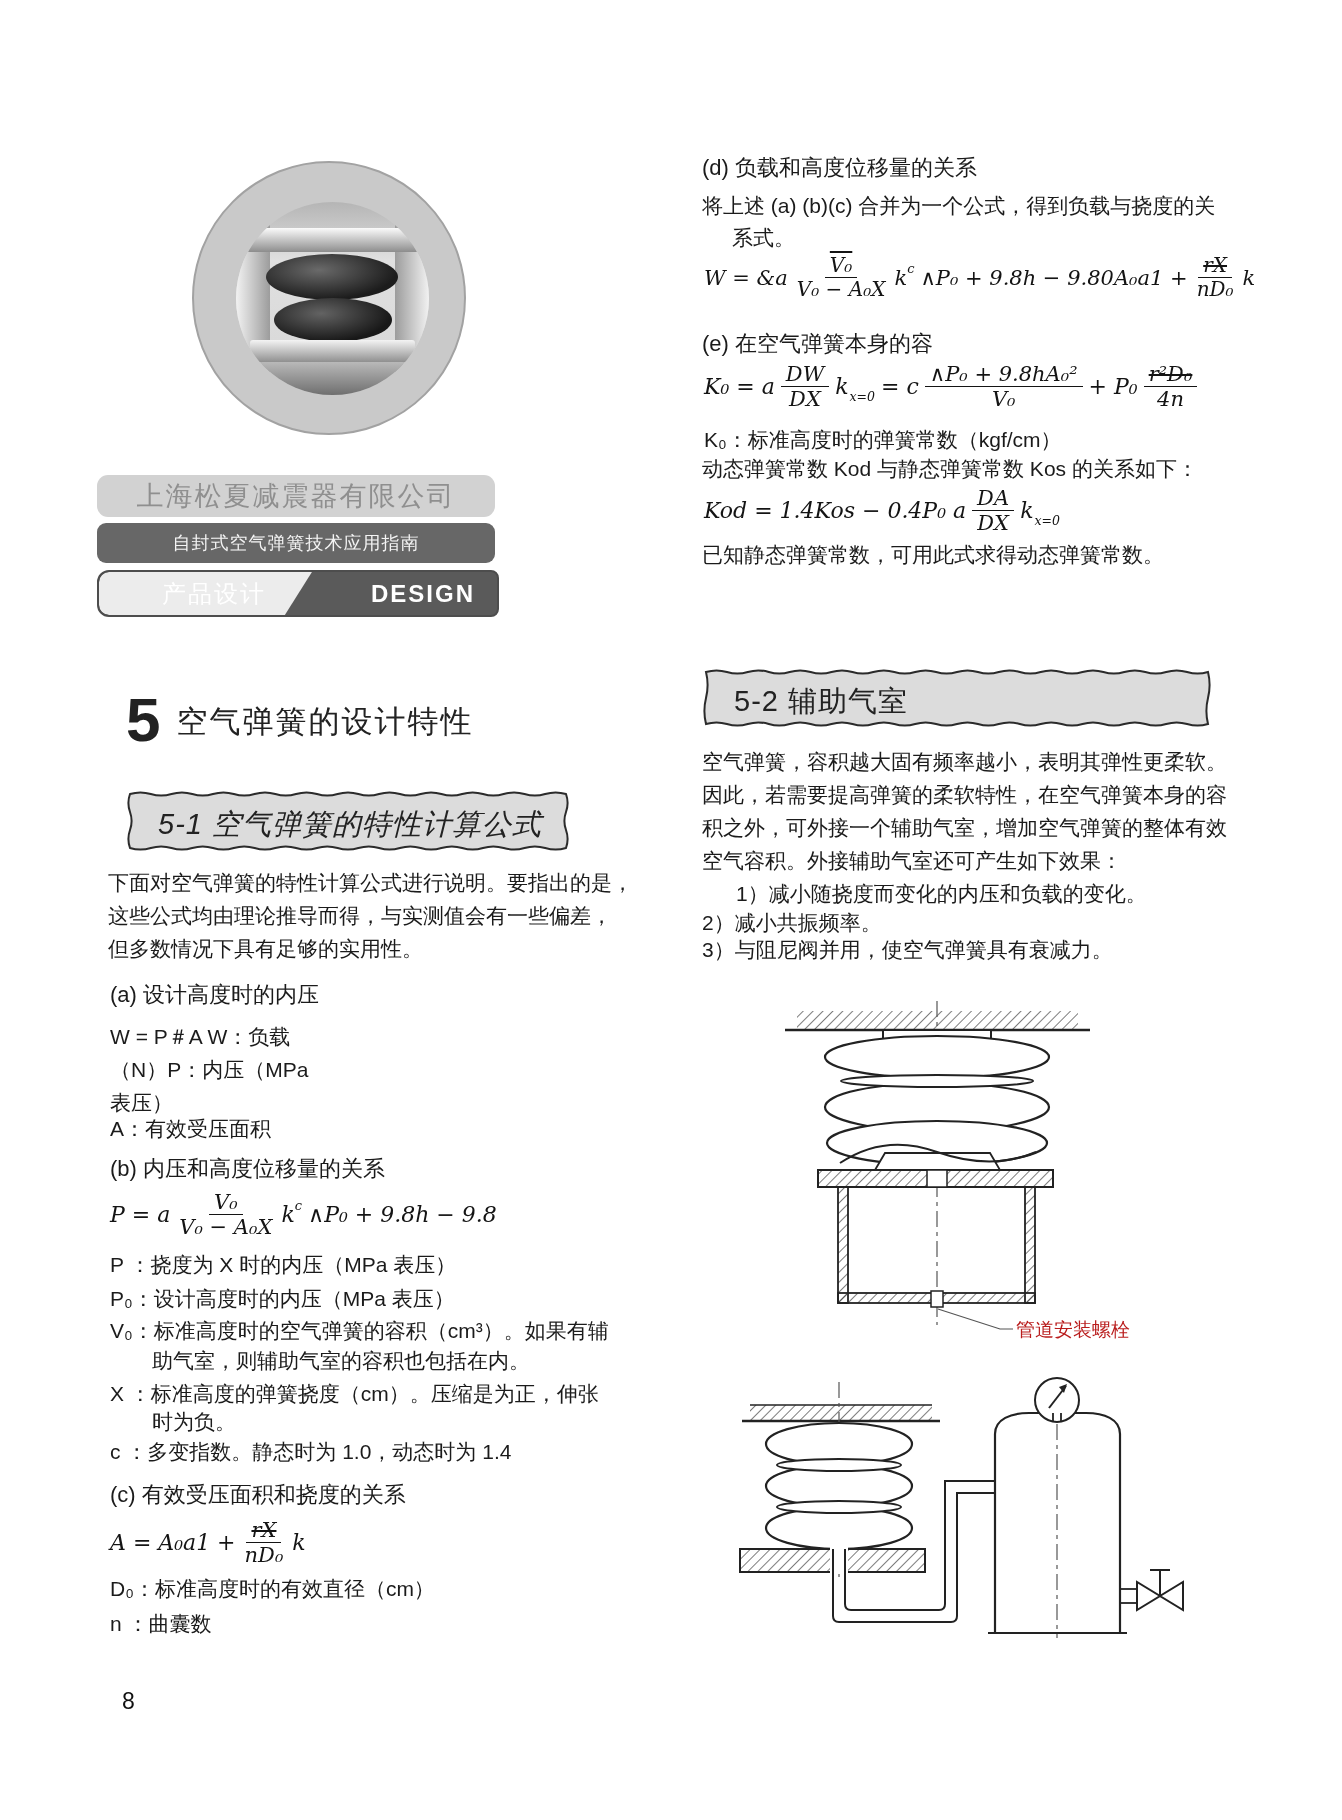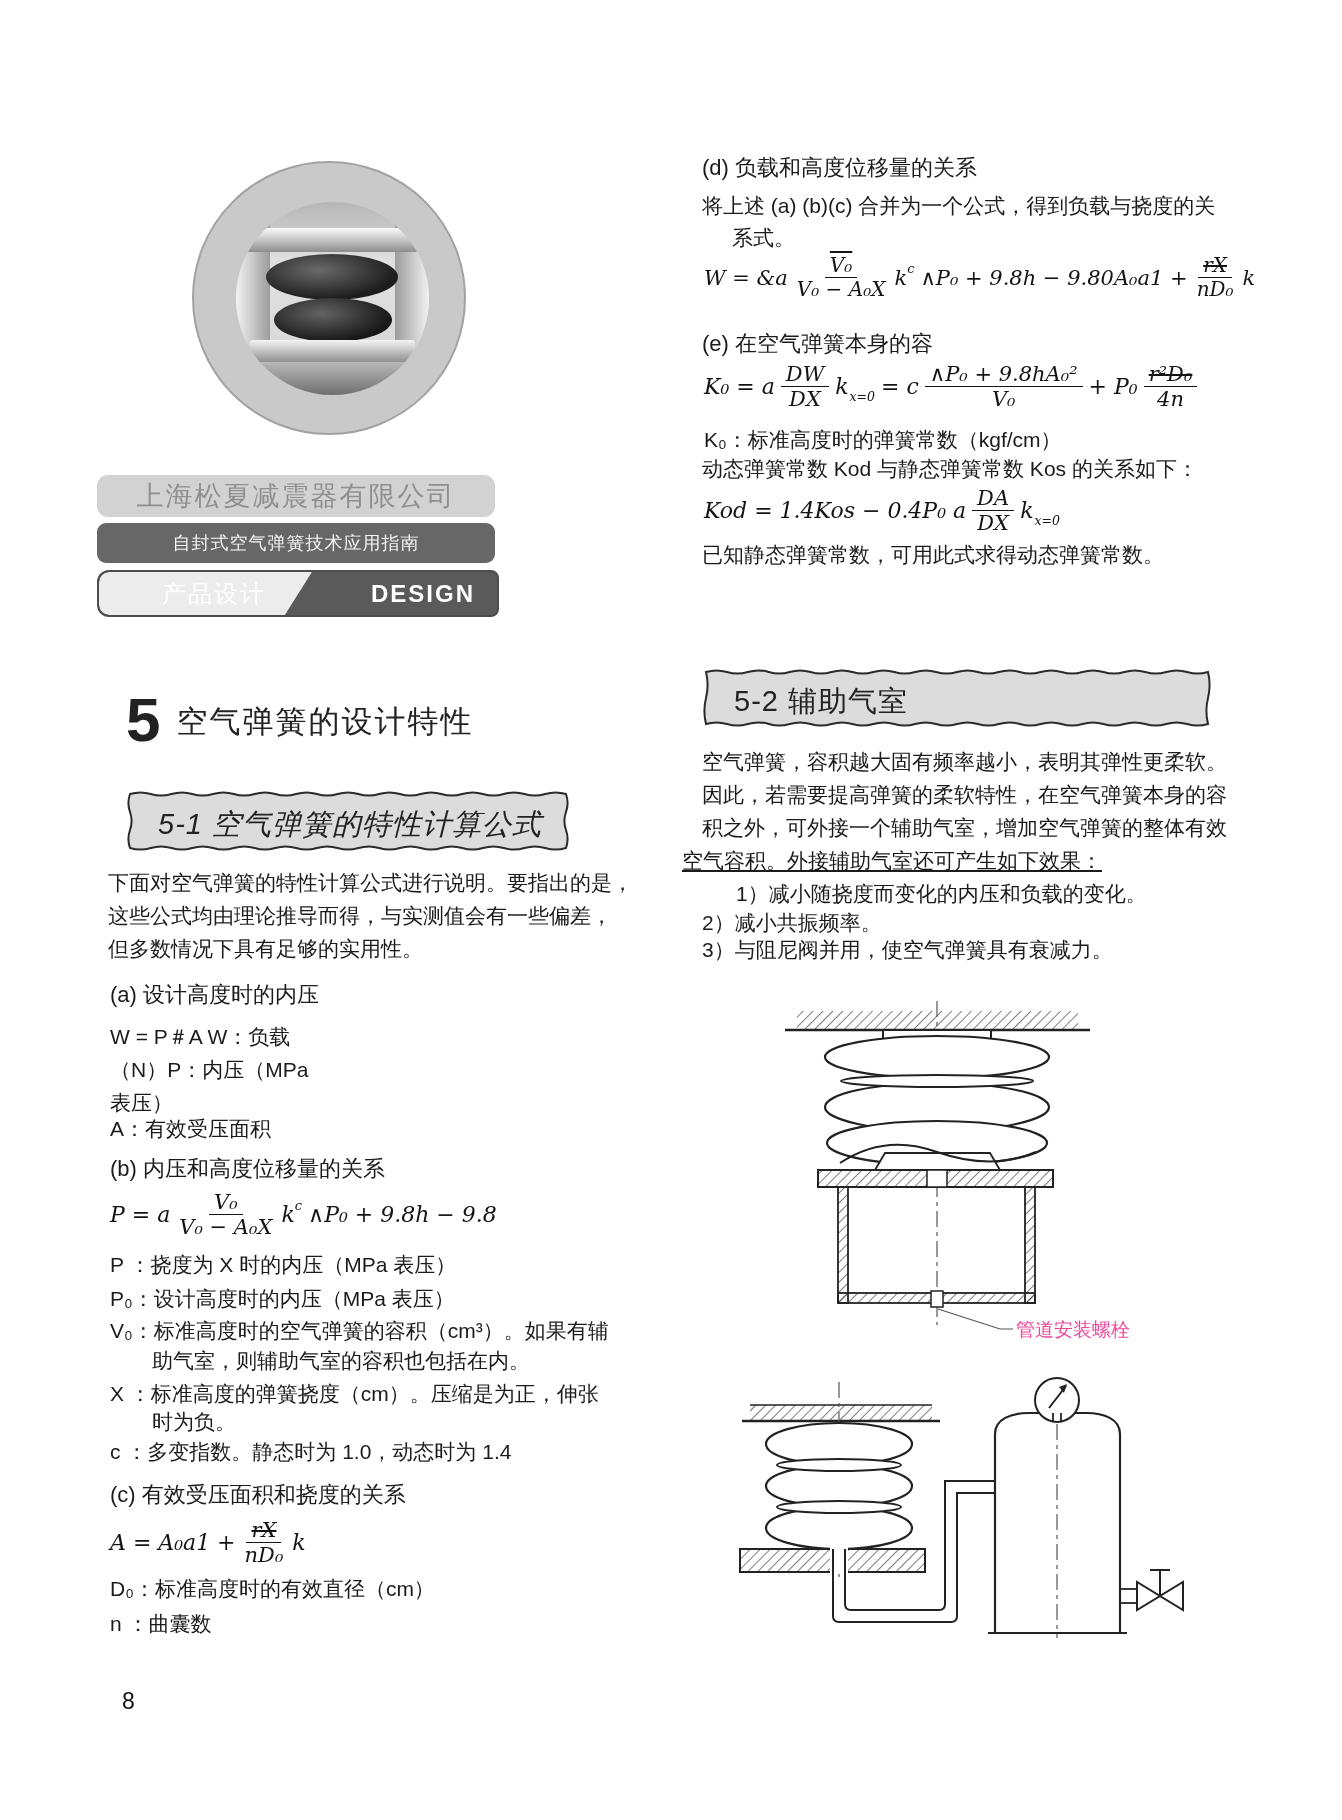--- a/index.html
+++ b/index.html
@@ -219,7 +219,7 @@
   <div class="t" style="left:702px;top:778px;">因此，若需要提高弹簧的柔软特性，在空气弹簧本身的容</div>
   <div class="t" style="left:702px;top:745px;">空气弹簧，容积越大固有频率越小，表明其弹性更柔软。</div>
   <div class="t" style="left:702px;top:811px;">积之外，可外接一个辅助气室，增加空气弹簧的整体有效</div>
-  <div class="t" style="left:682px;top:844px;text-decoration:underline;">空气容积。外接辅助气室还可产生如下效果：</div>
+  <div class="t" style="left:702px;top:844px;">空气容积。外接辅助气室还可产生如下效果：</div>
   <div class="t" style="left:736px;top:877px;">1）减小随挠度而变化的内压和负载的变化。</div>
   <div class="t" style="left:702px;top:906px;">2）减小共振频率。</div>
   <div class="t" style="left:702px;top:933px;">3）与阻尼阀并用，使空气弹簧具有衰减力。</div>

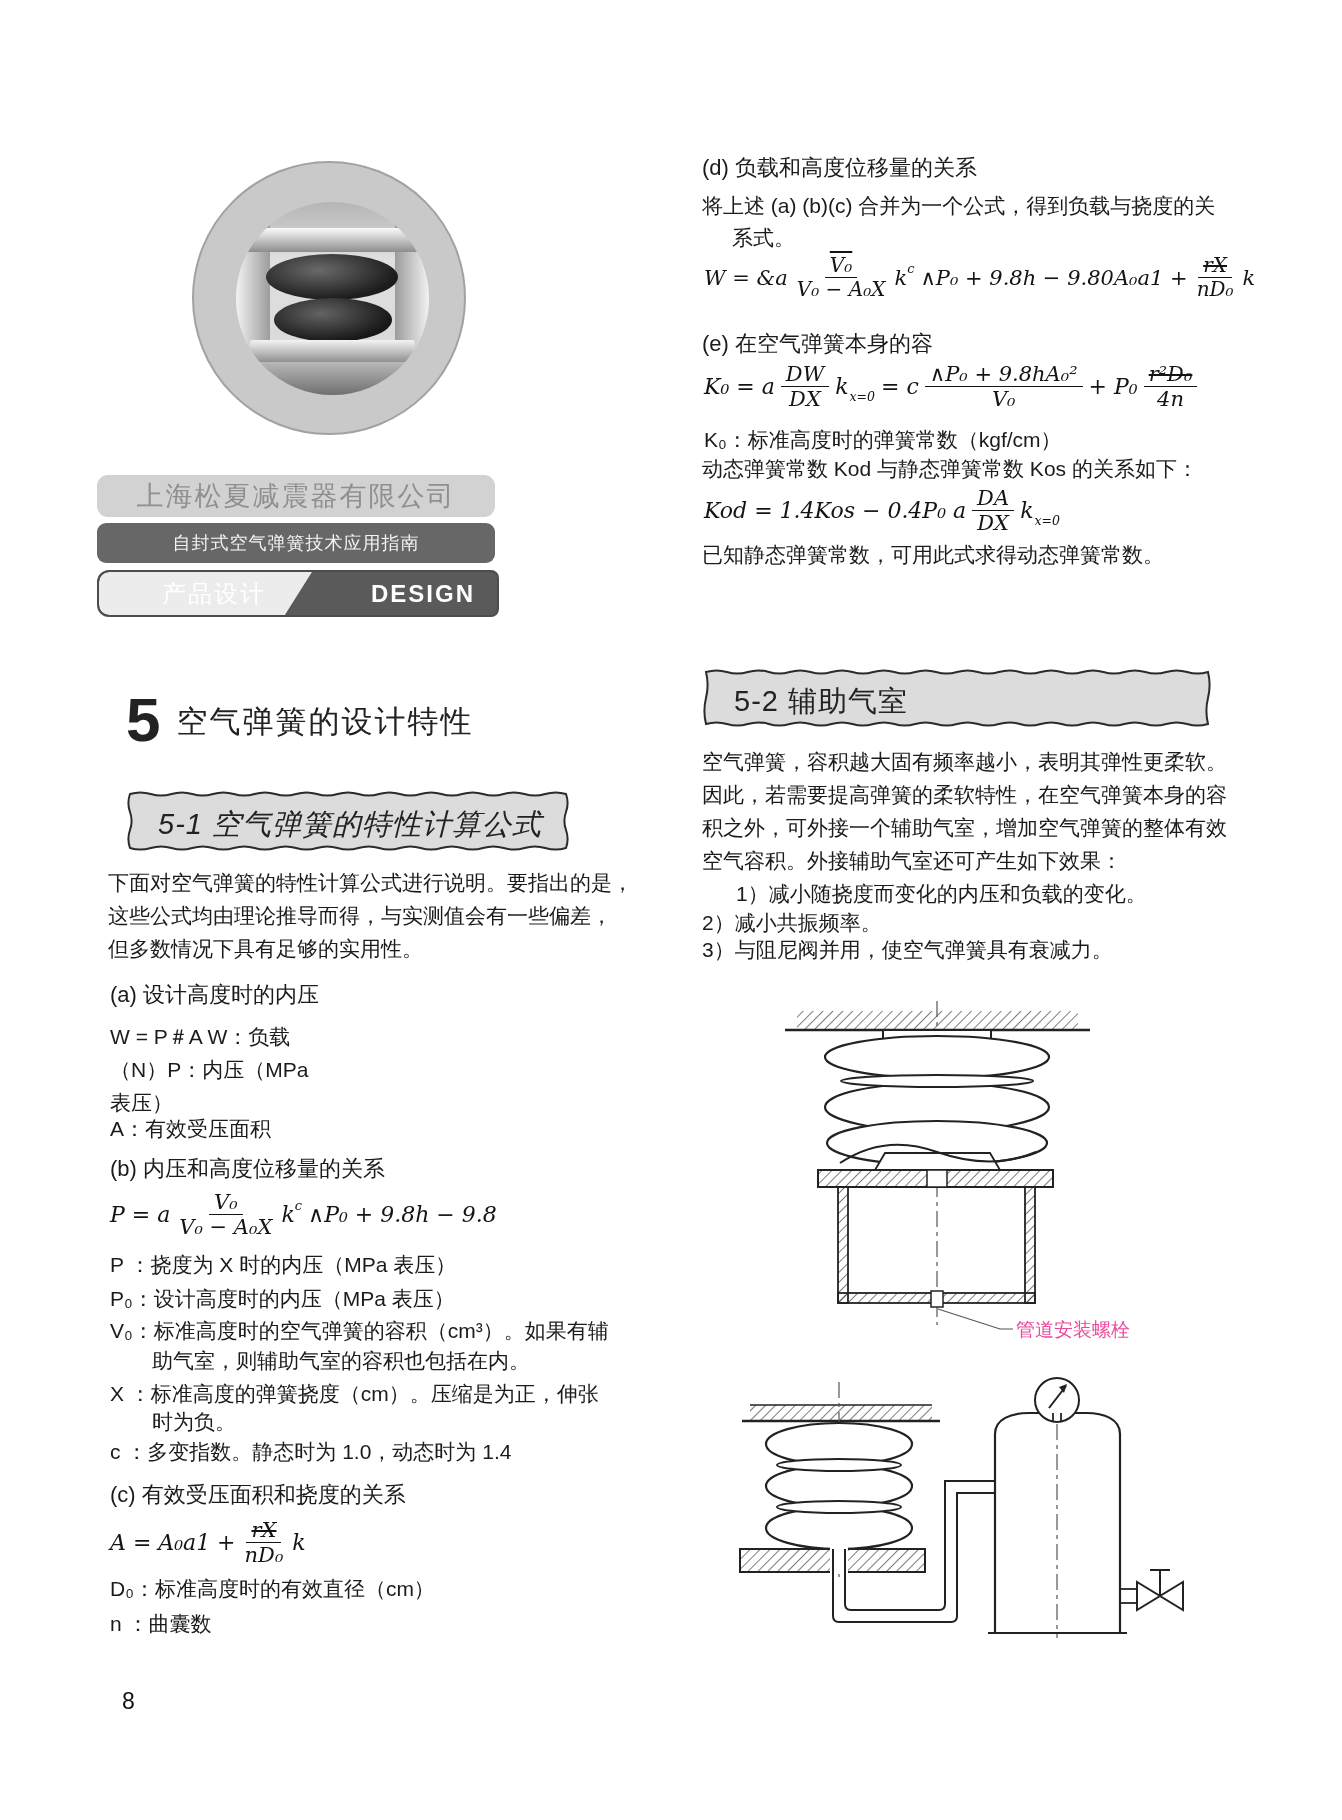--- a/index.html
+++ b/index.html
@@ -57,7 +57,7 @@
   .kk{display:inline-flex;align-items:center;}
   .strike{text-decoration:line-through;}
   .ovl{text-decoration:overline;}
-  .fig-label{position:absolute;font-family:"DejaVu Serif",serif;font-size:19px;color:#ec4899;white-space:nowrap;}
+  .fig-label{position:absolute;font-family:"DejaVu Serif",serif;font-size:19px;color:#b91c1c;white-space:nowrap;}
   .pagenum{position:absolute;left:122px;top:1688px;font-size:23px;color:#111;}
 </style>
 </head>

